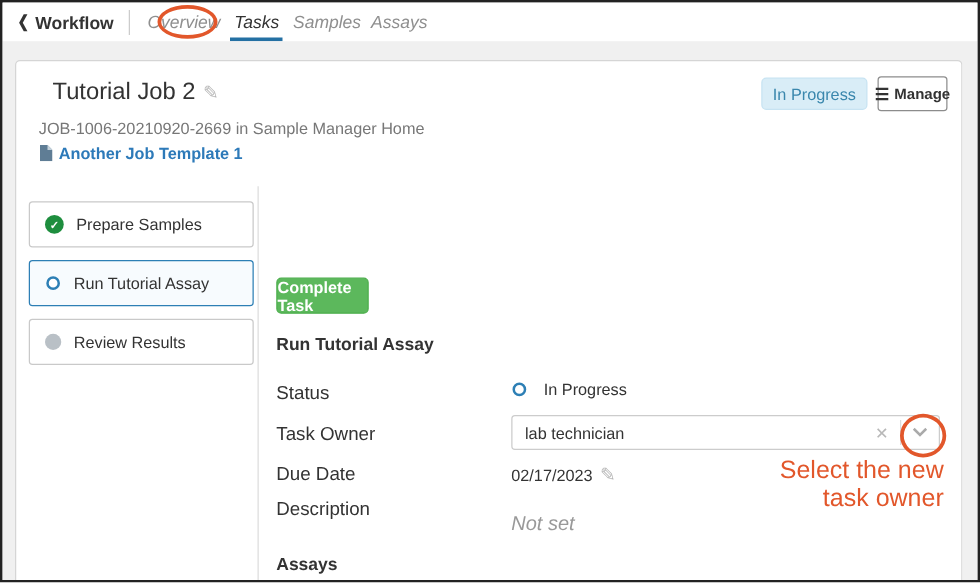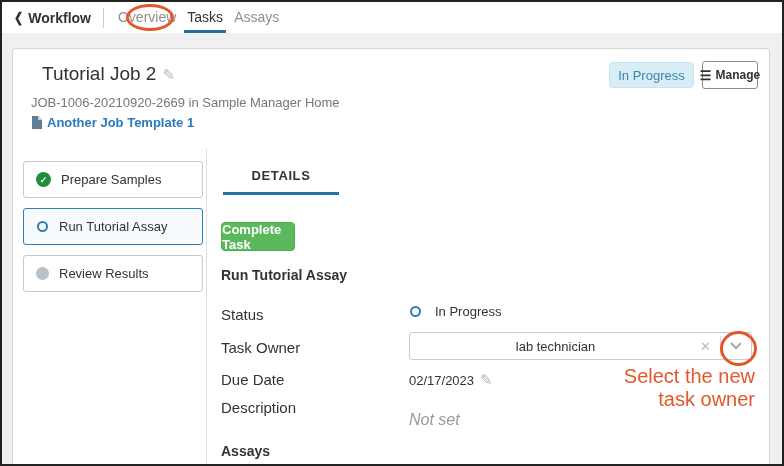--- a/index.html
+++ b/index.html
@@ -16,7 +16,7 @@
   .back-chev { font-size:11px; color:#333; transform:scaleY(1.2); }
   .nav-sep { width:1px; height:20px; background:#ccc; margin:0 14px 0 12px; }
   .tab { font-size:14px; color:#8f8f8f; height:31px; line-height:30px;
-         display:inline-block; cursor:pointer; }
+         display:inline-block; cursor:pointer;font-style:italic; }
   .tab + .tab { margin-left:8px; }
   .tab.active { color:#333; border-bottom:3px solid #2470a3; padding:0 3px; }
 

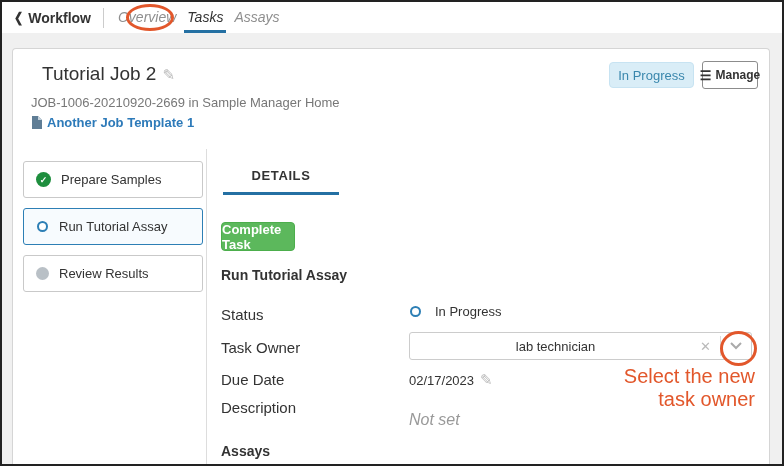--- a/index.html
+++ b/index.html
@@ -116,6 +116,7 @@
     <div class="nav-sep"></div>
     <span class="tab">Overview</span>
     <span class="tab active">Tasks</span>
+    <span class="tab">Samples</span>
     <span class="tab">Assays</span>
   </div>
 

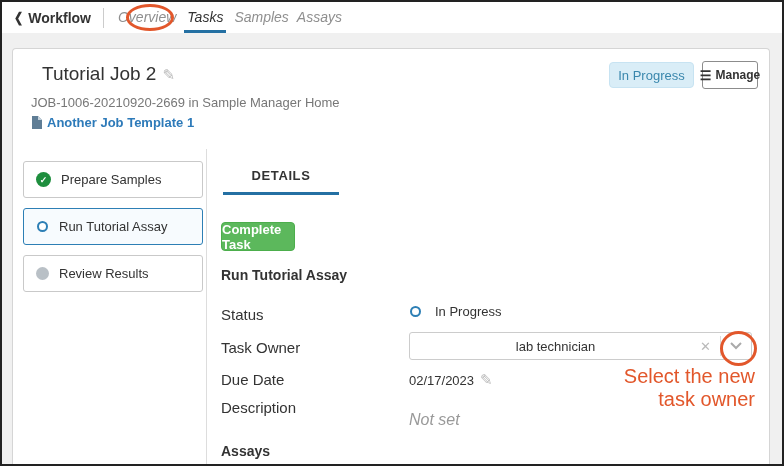--- a/index.html
+++ b/index.html
@@ -155,7 +155,6 @@
 
       <div class="v-divider"></div>
 
-      <div class="details-tab">DETAILS</div>
       <div class="complete-btn">Complete Task</div>
       <div class="section-title">Run Tutorial Assay</div>
 

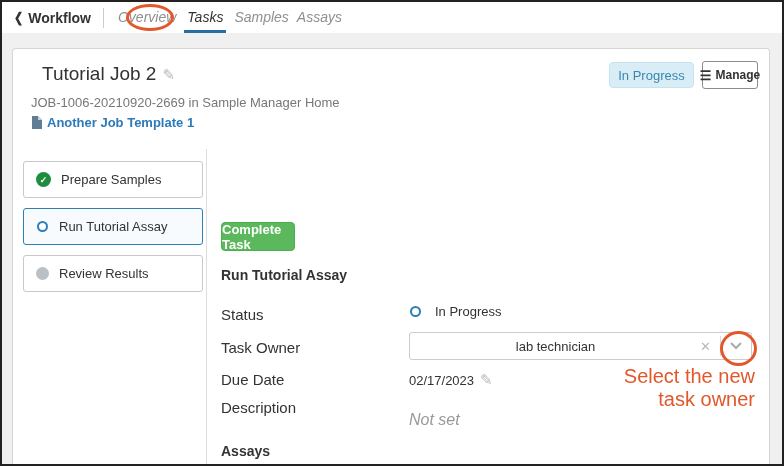--- a/index.html
+++ b/index.html
@@ -84,7 +84,7 @@
                  display:flex; align-items:center; }
   .owner-input { flex:1; border:none; outline:none; font-size:13px; color:#333;
                  padding:0 0 0 10px; font-family:"Liberation Sans", sans-serif;
-                 background:transparent;text-align:center; }
+                 background:transparent; }
   .clear-icon { color:#b9b9b9; font-size:13px; padding:0 9px; cursor:pointer; }
   .combo-sep { width:1px; height:20px; background:#ddd; }
   .chev-down { width:30px; display:flex; align-items:center; justify-content:center;

